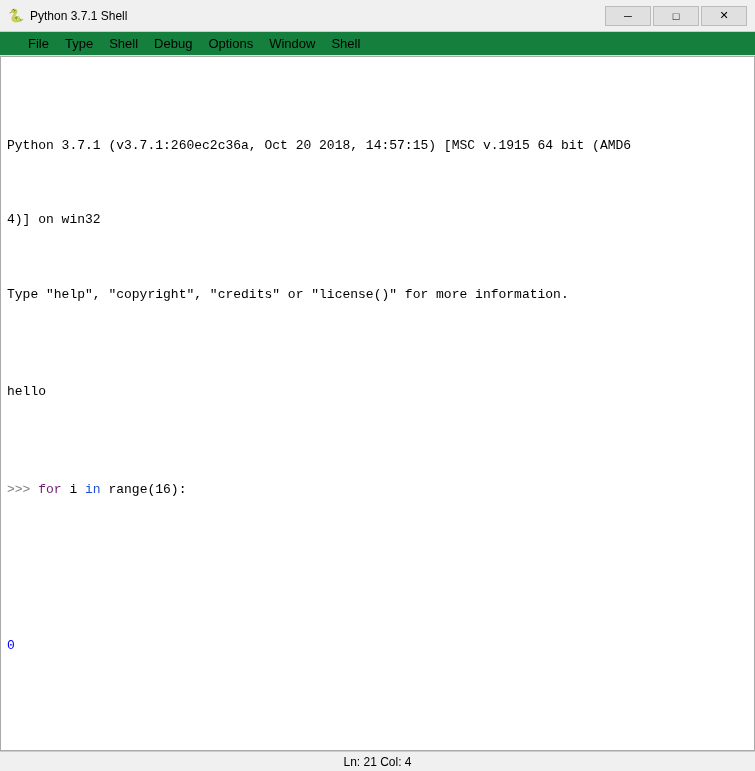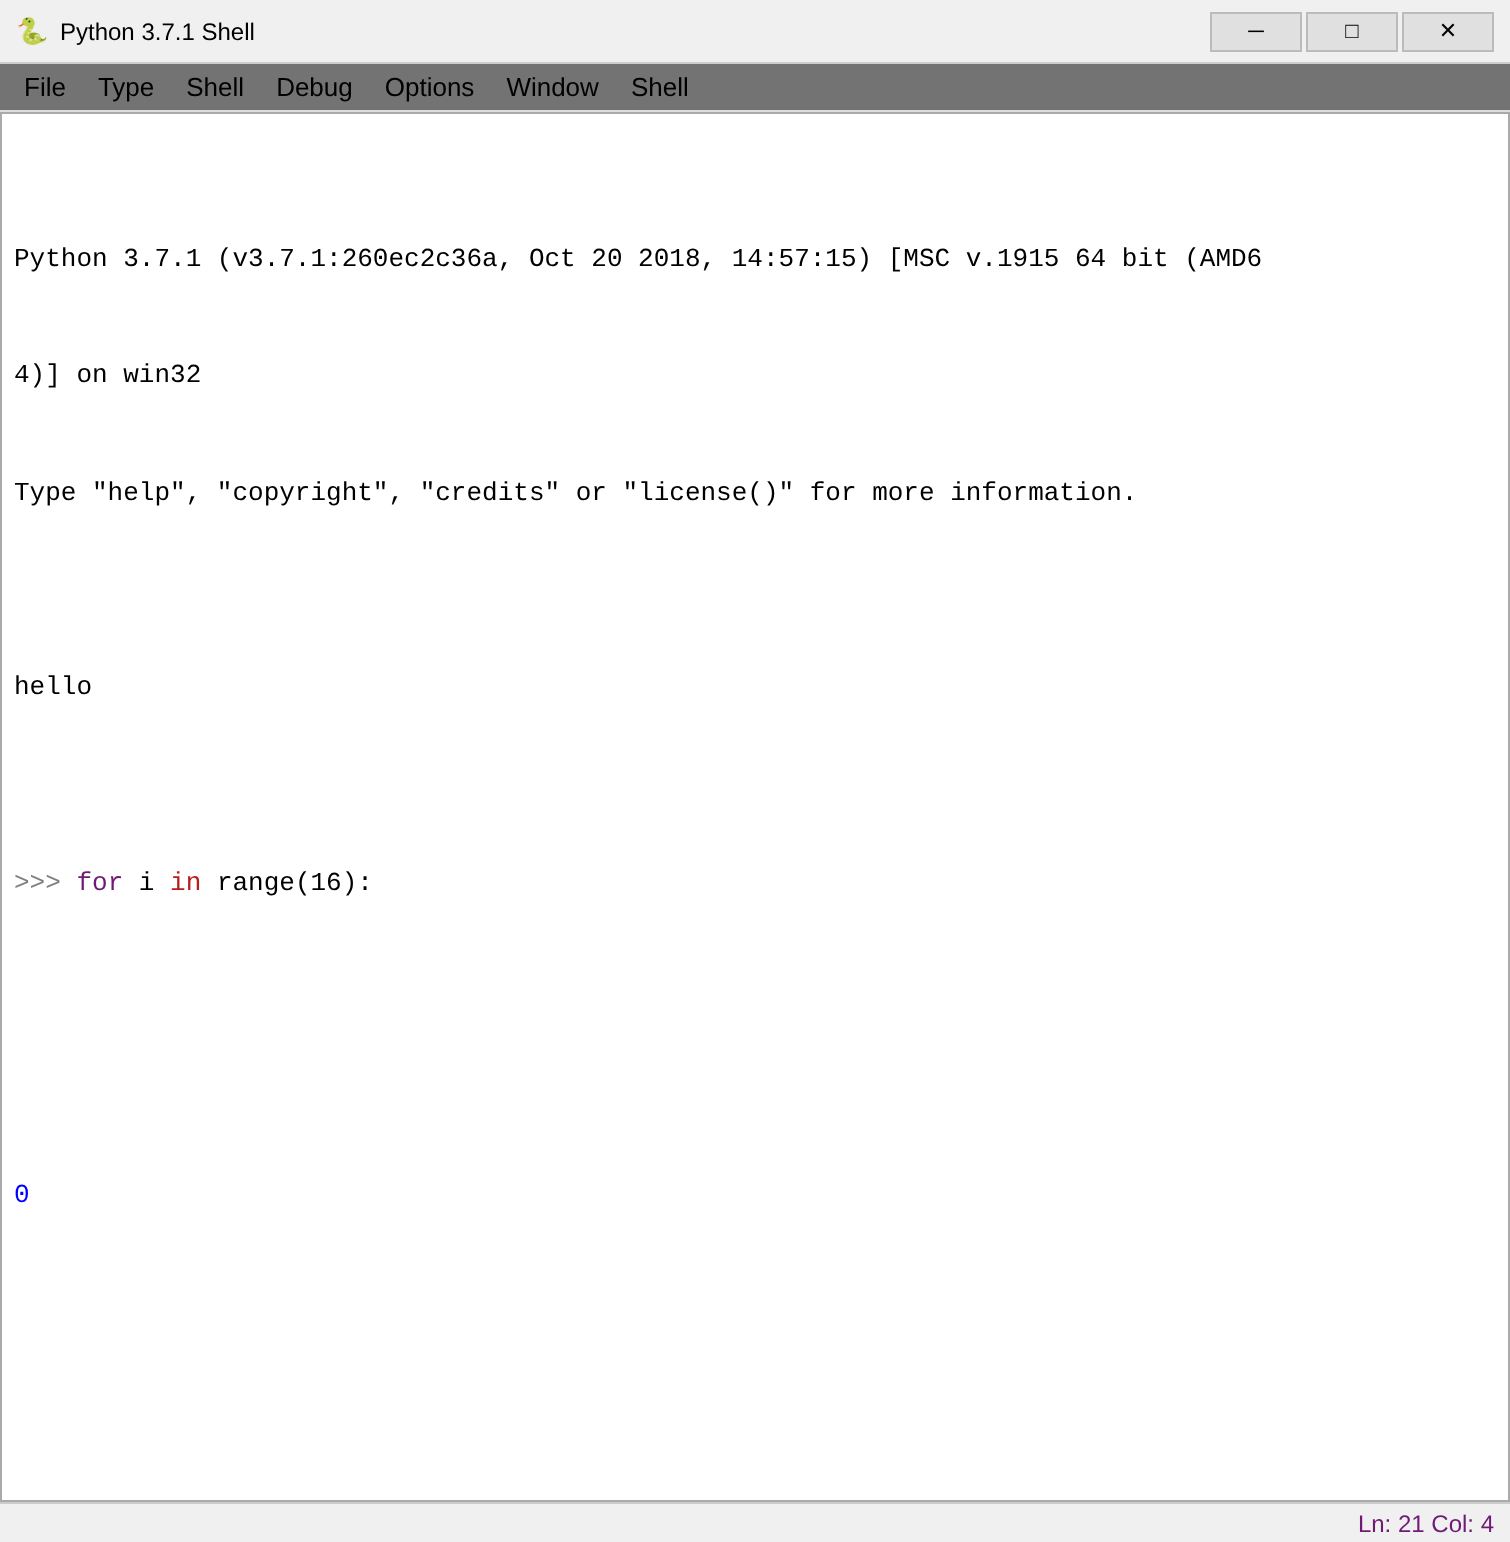--- a/index.html
+++ b/index.html
@@ -60,10 +60,10 @@
     }
 
     .menu-bar {
-      background: #737373;
+      background: #15803d;
       display: flex;
       align-items: center;
-      padding: 0 4px;
+      padding: 0 20px;
       height: 24px;
       border-bottom: 1px solid #ddd;
       font-family: 'Segoe UI', Arial, sans-serif;

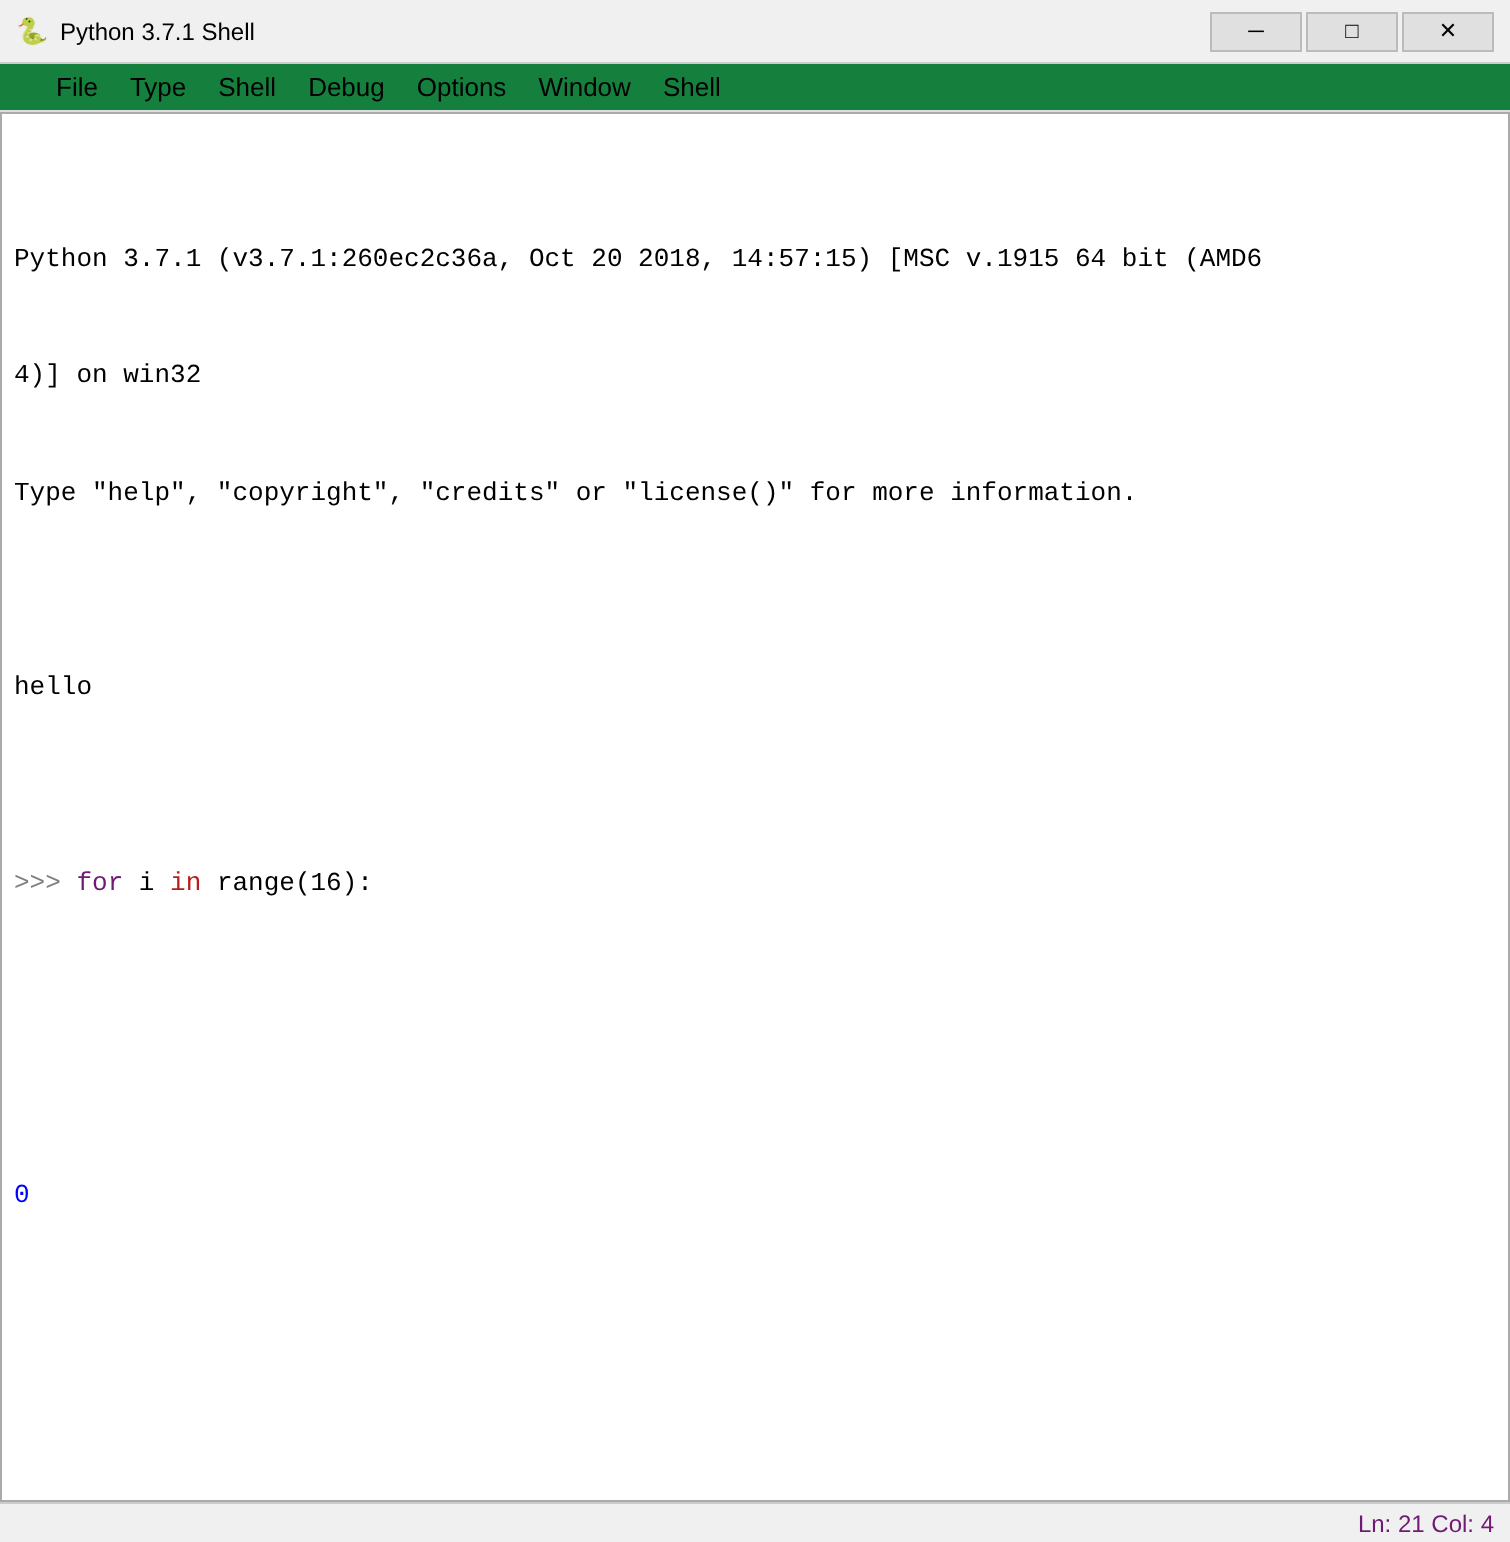--- a/index.html
+++ b/index.html
@@ -99,7 +99,7 @@
       color: #000;
       font-size: 13px;
     }
-    .line-info { color: #000; }
+    .line-info { color: #000; margin-top: 16px; }
 
     .status-bar {
       background: #f0f0f0;

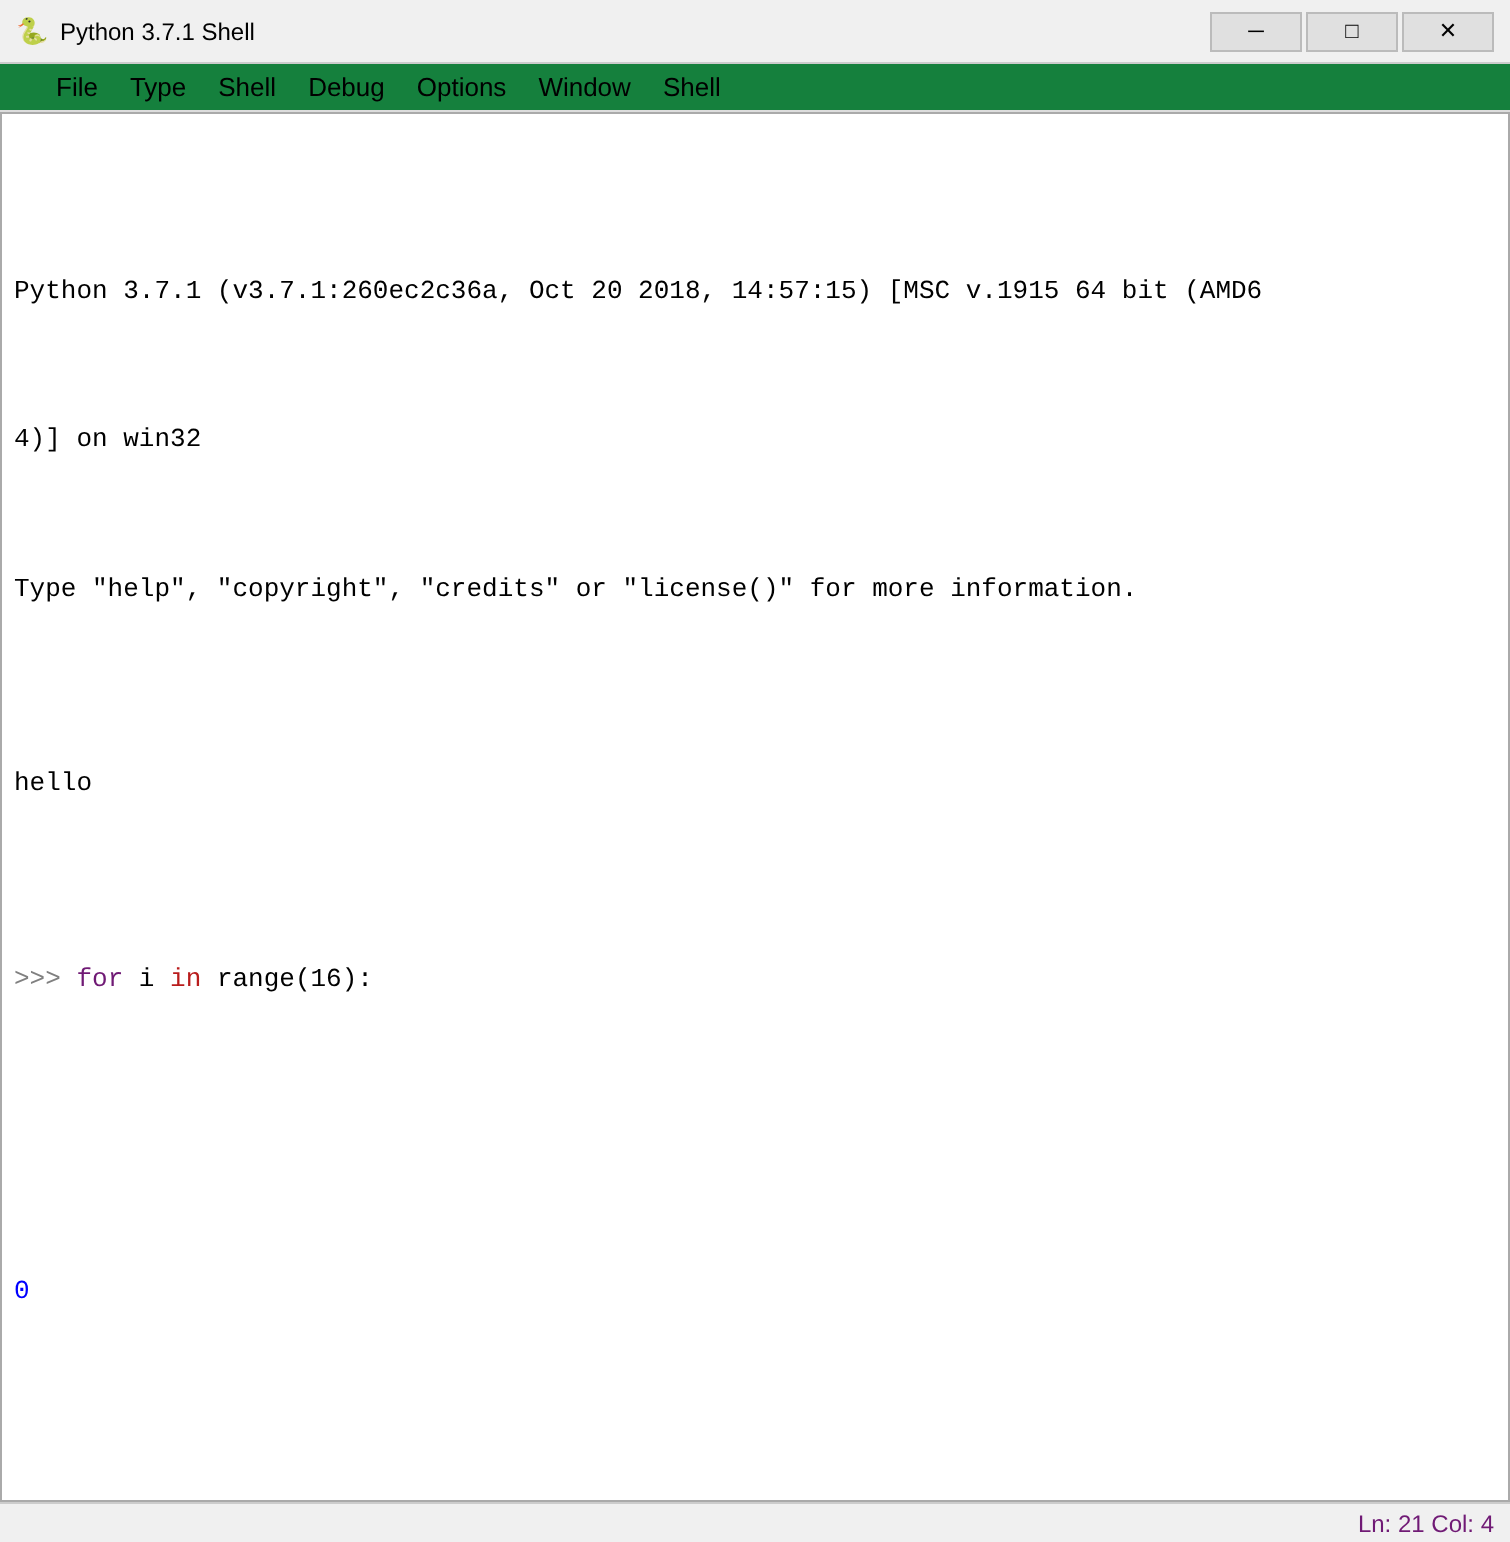--- a/index.html
+++ b/index.html
@@ -150,7 +150,7 @@
     <div>hello</div>
 
     
-    <div><span style="color:#808080;">&gt;&gt;&gt; </span><span style="color:#701a75;">for</span><span> i </span><span style="color:#b91c1c;">in</span><span> range(16):</span></div>
+    <div><span style="color:#808080;">&gt;&gt;&gt; </span><span style="color:#701a75;">for</span><span> i </span><span style="color:#1d4ed8;">in</span><span> range(16):</span></div>
     <div>&nbsp;</div>
 
     

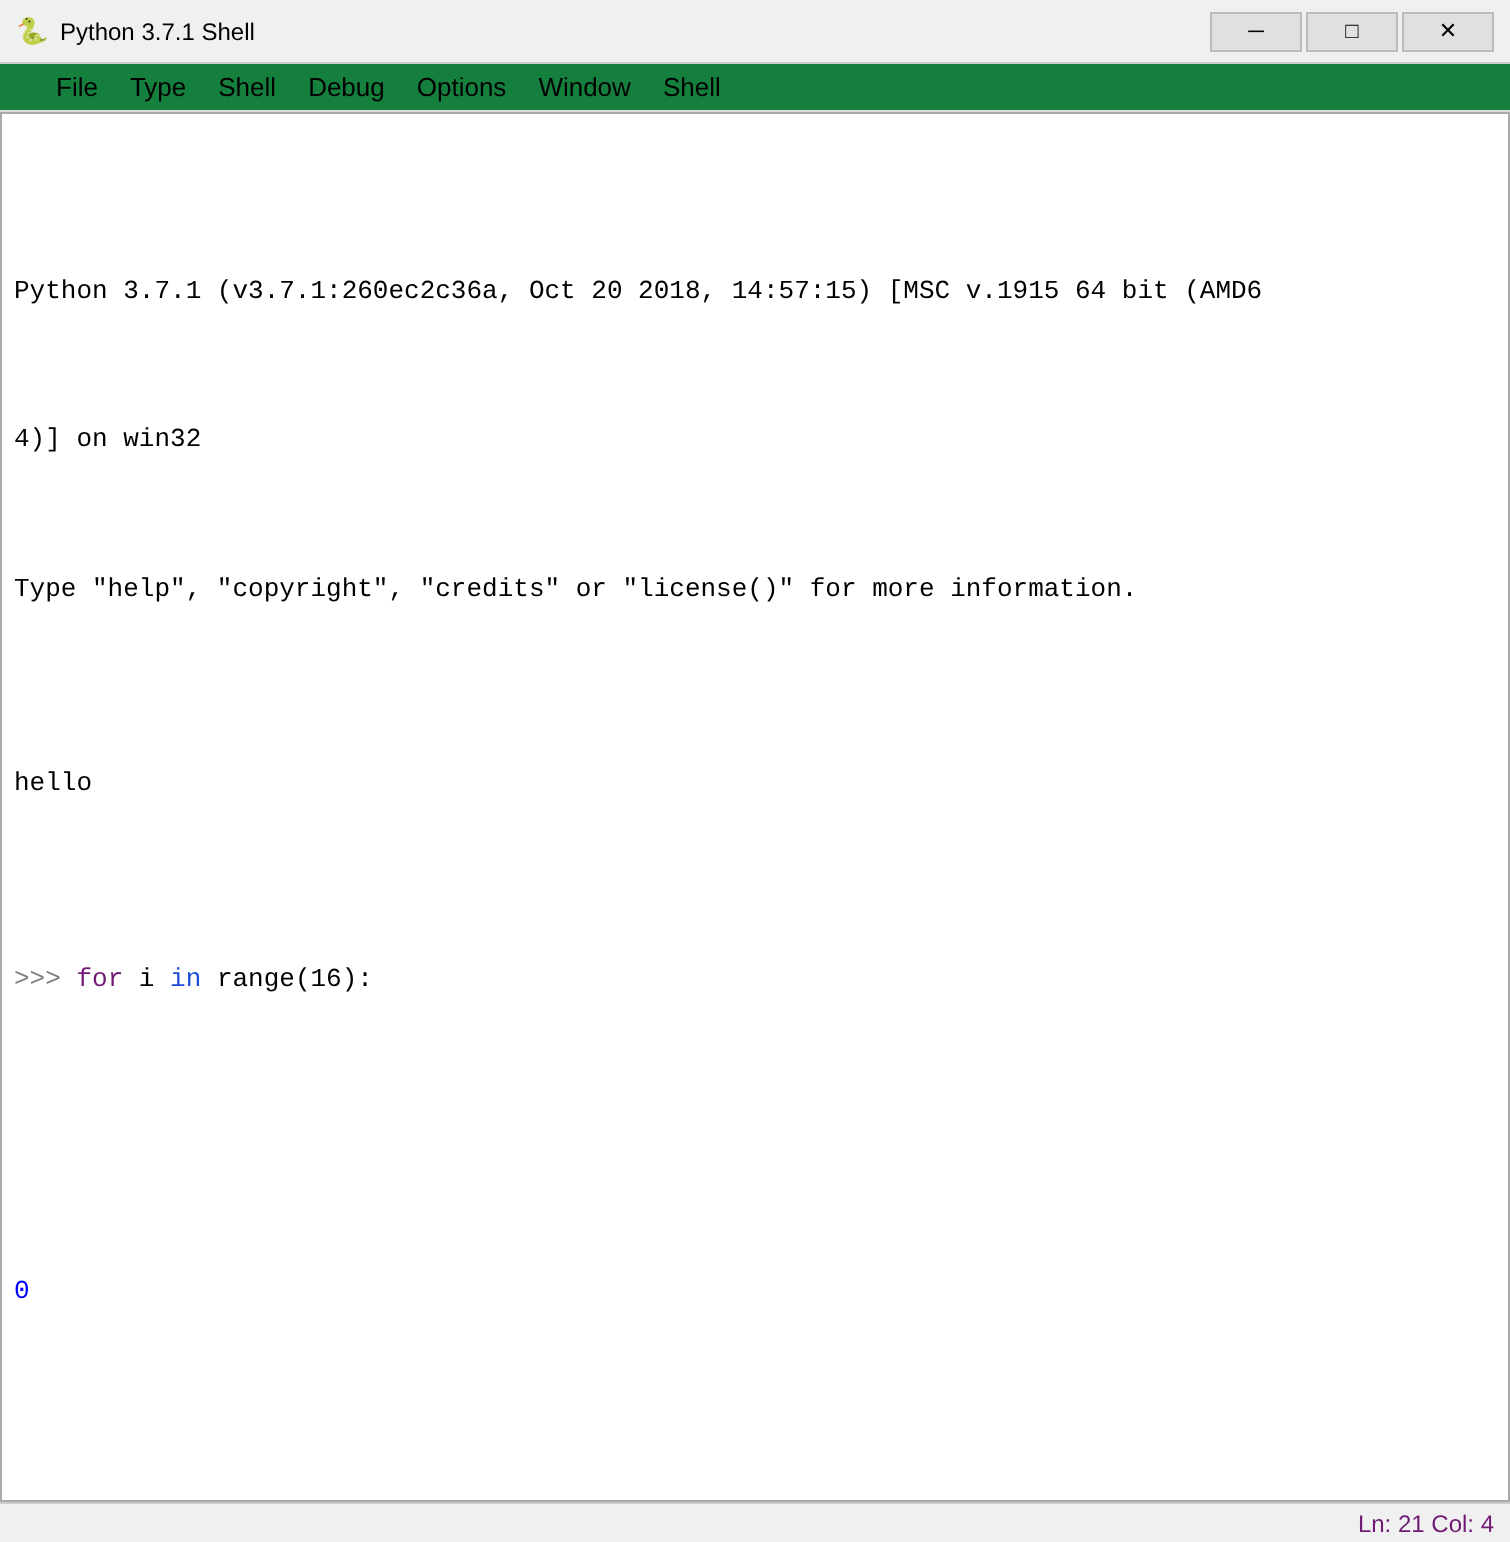--- a/index.html
+++ b/index.html
@@ -107,9 +107,9 @@
       padding: 1px 8px;
       font-family: 'Segoe UI', Arial, sans-serif;
       font-size: 12px;
-      color: #701a75;
+      color: #000000;
       display: flex;
-      justify-content: flex-end;
+      justify-content: center;
       height: 20px;
       align-items: center;
     }

